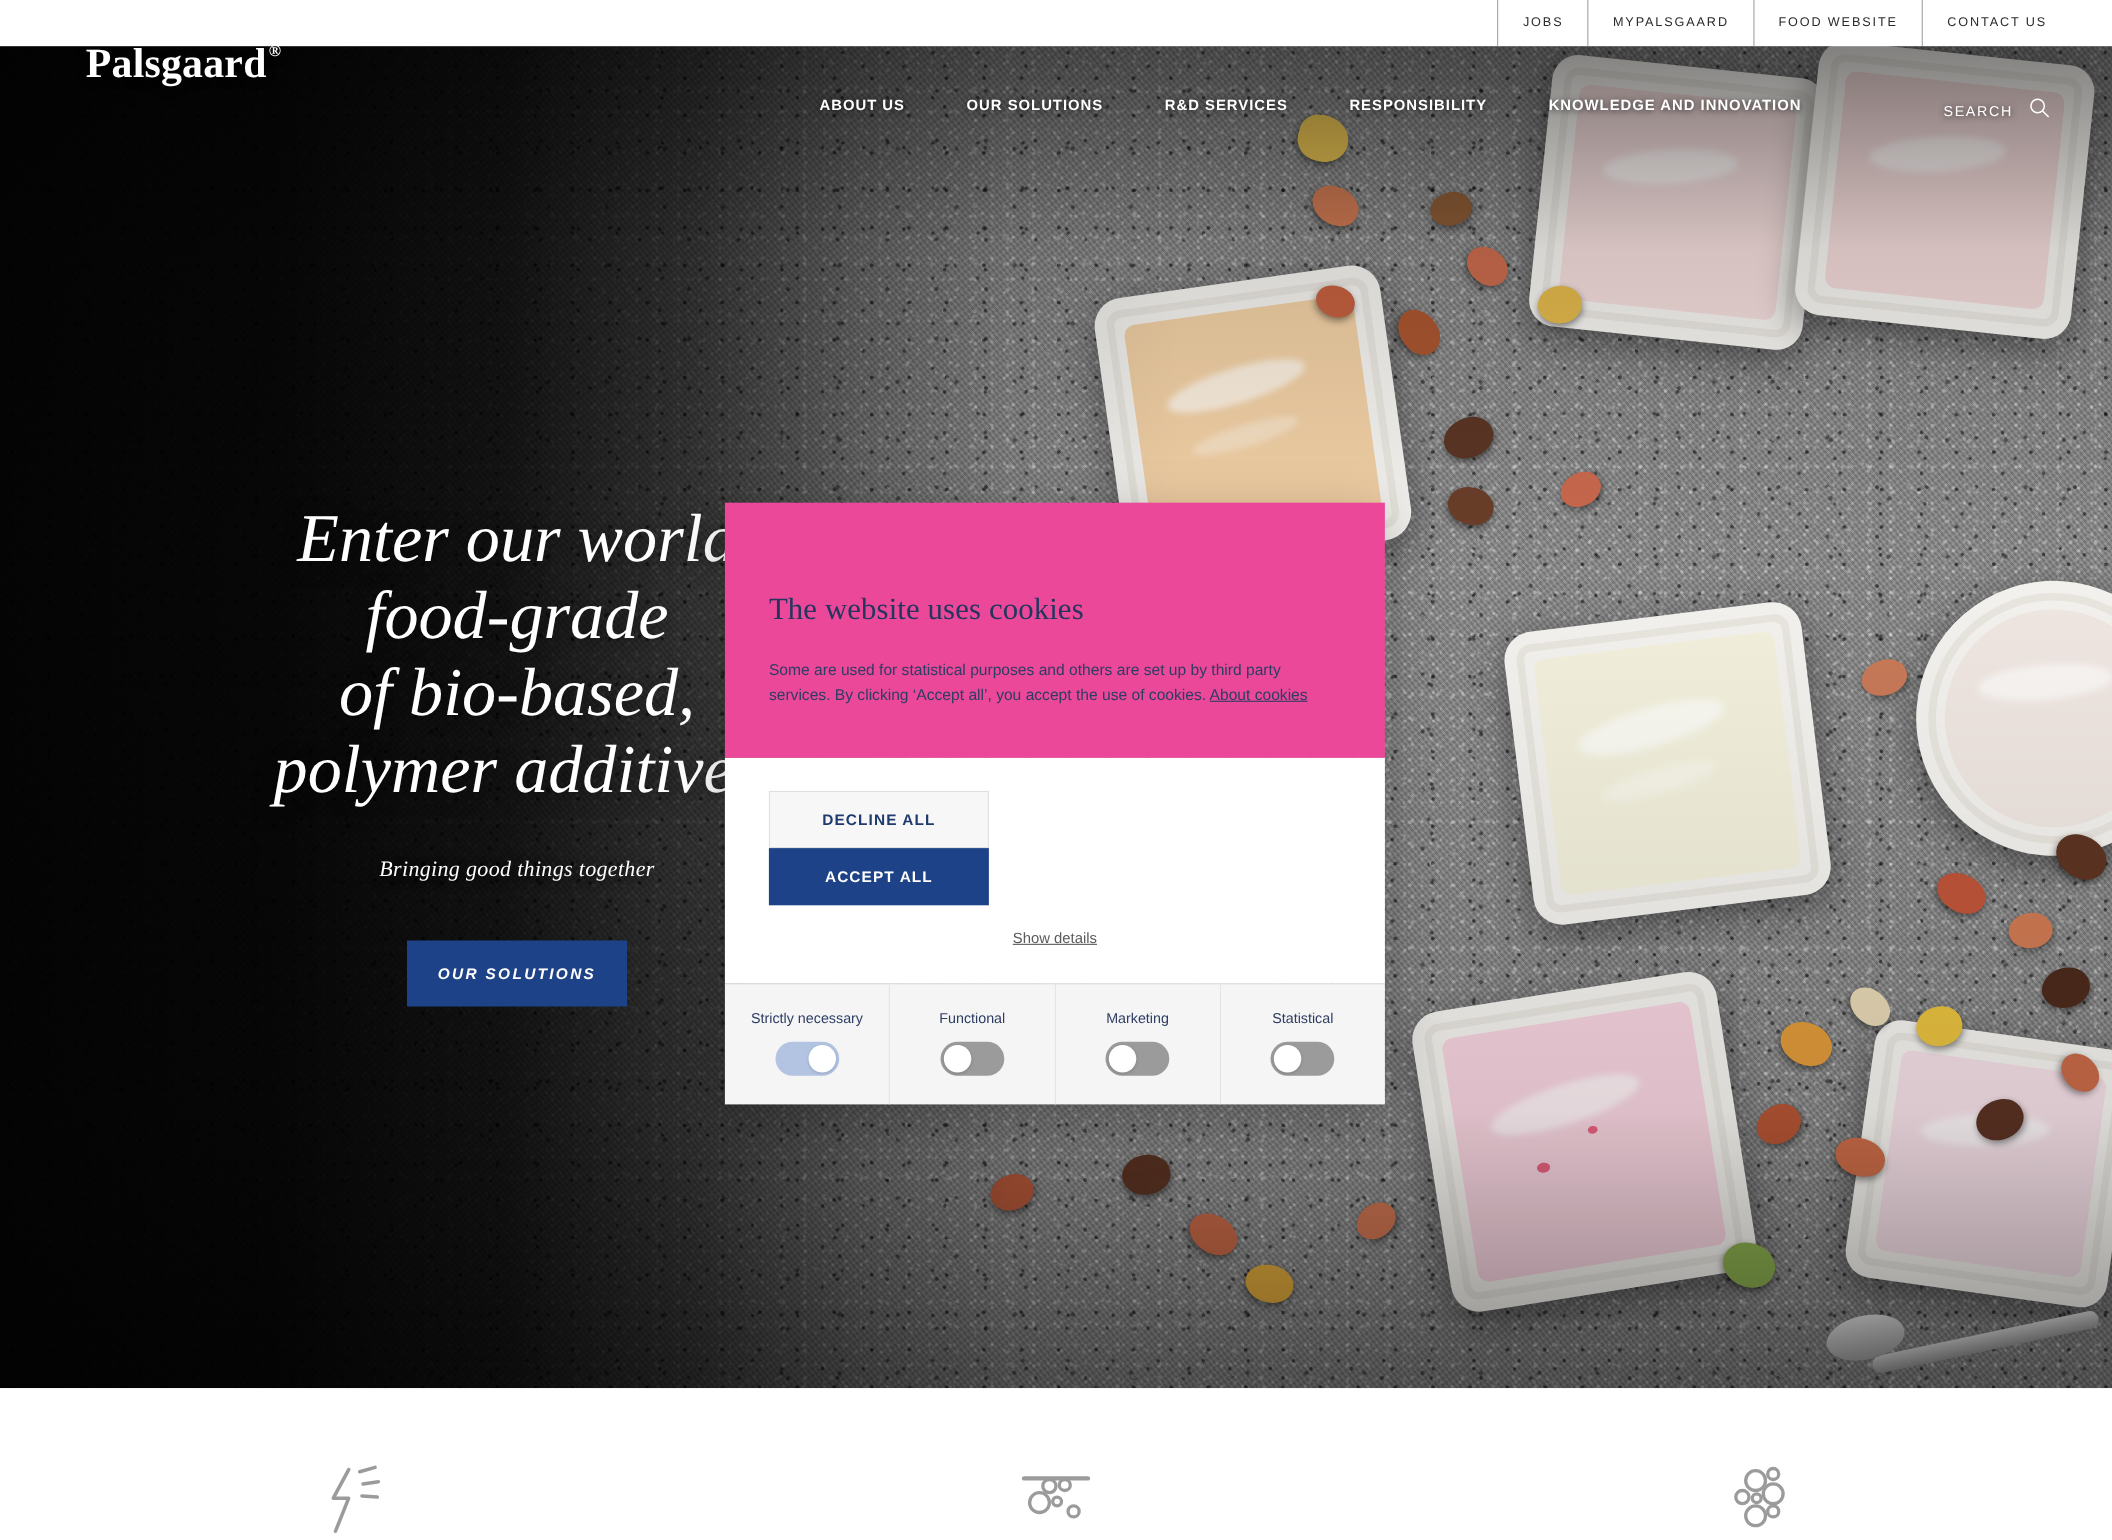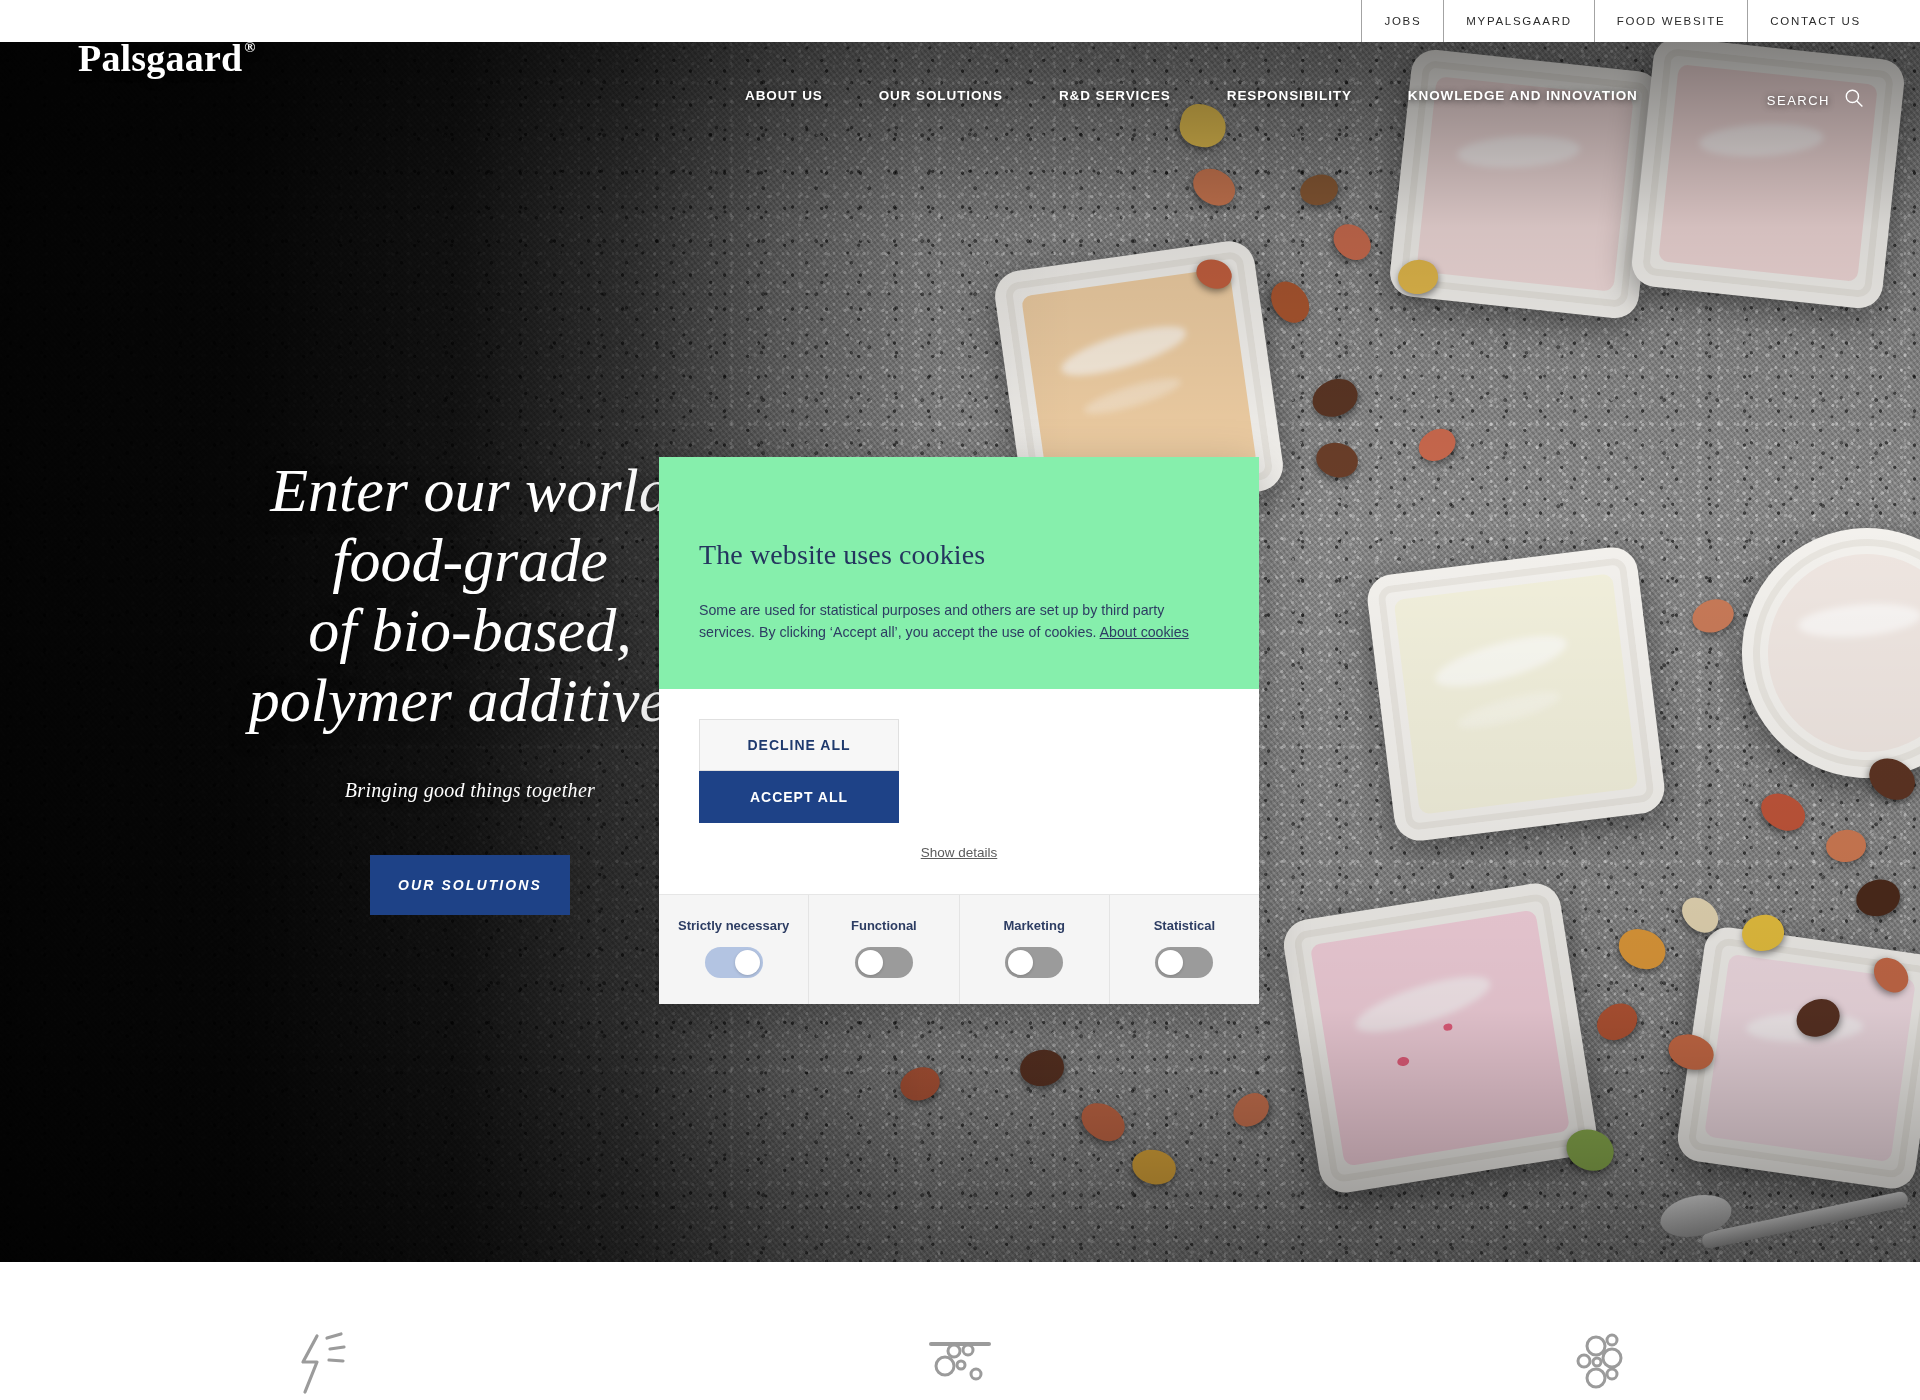--- a/index.html
+++ b/index.html
@@ -147,7 +147,7 @@
     font-family: "Liberation Sans", sans-serif;
   }
   .cookie-head {
-    background: #86efac; padding: 82px 40px 46px 40px;
+    background: #ec4899; padding: 82px 40px 46px 40px;
   }
   .cookie-title {
     font-family: "Liberation Serif", serif;

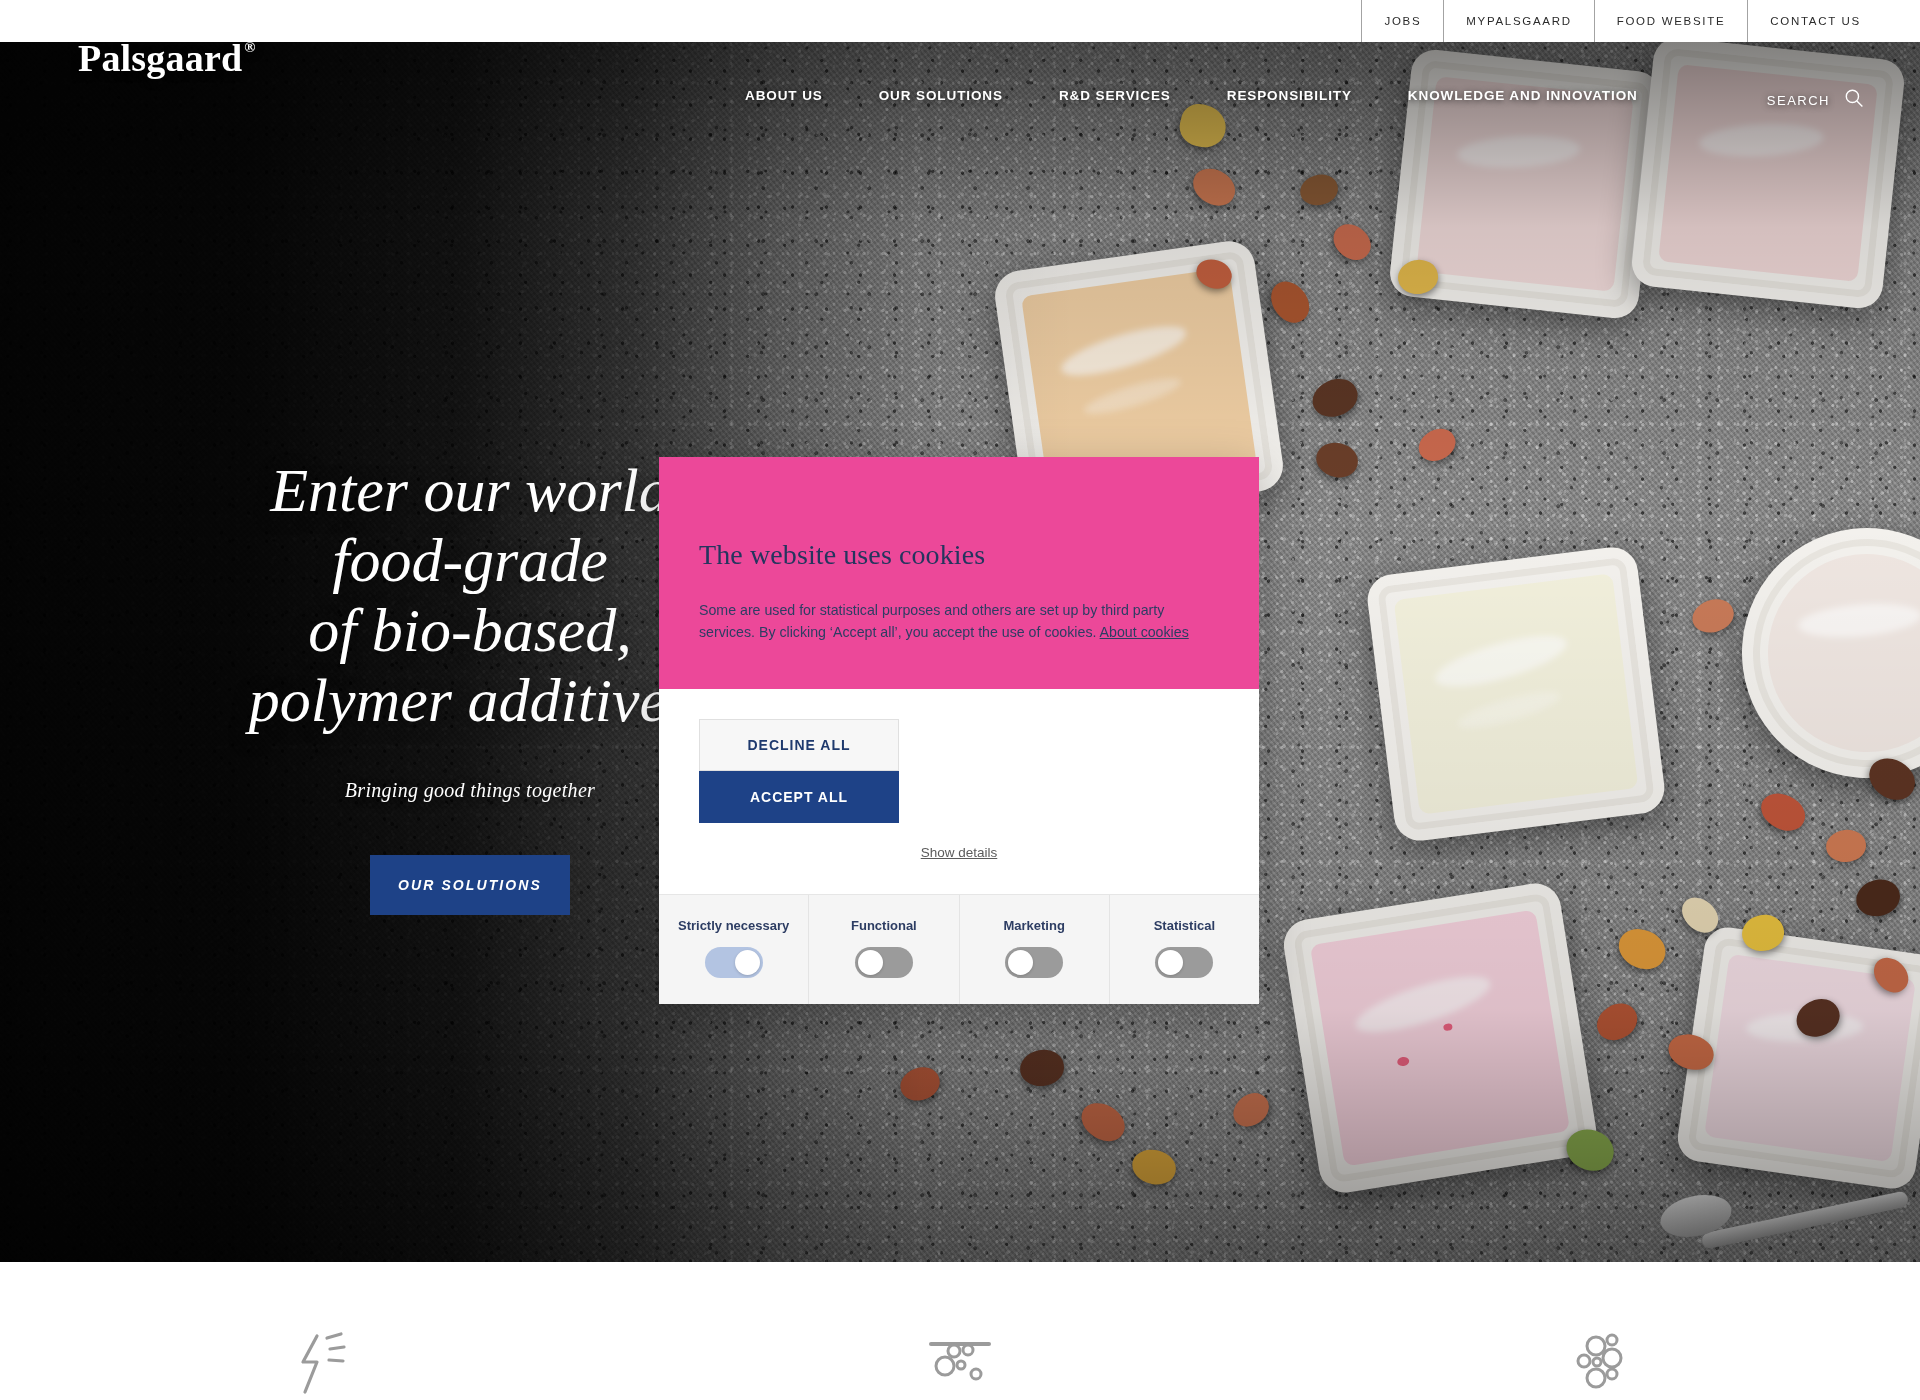--- a/index.html
+++ b/index.html
@@ -183,7 +183,7 @@
   }
   .tog-cell {
     flex: 1; padding: 23px 12px 26px; text-align: center;
-    border-right: 1px solid #e4e4e4; cursor: pointer; font-weight: bold;
+    border-right: 1px solid #e4e4e4; cursor: pointer;
   }
   .tog-cell:last-child { border-right: none; }
   .tog-label {

